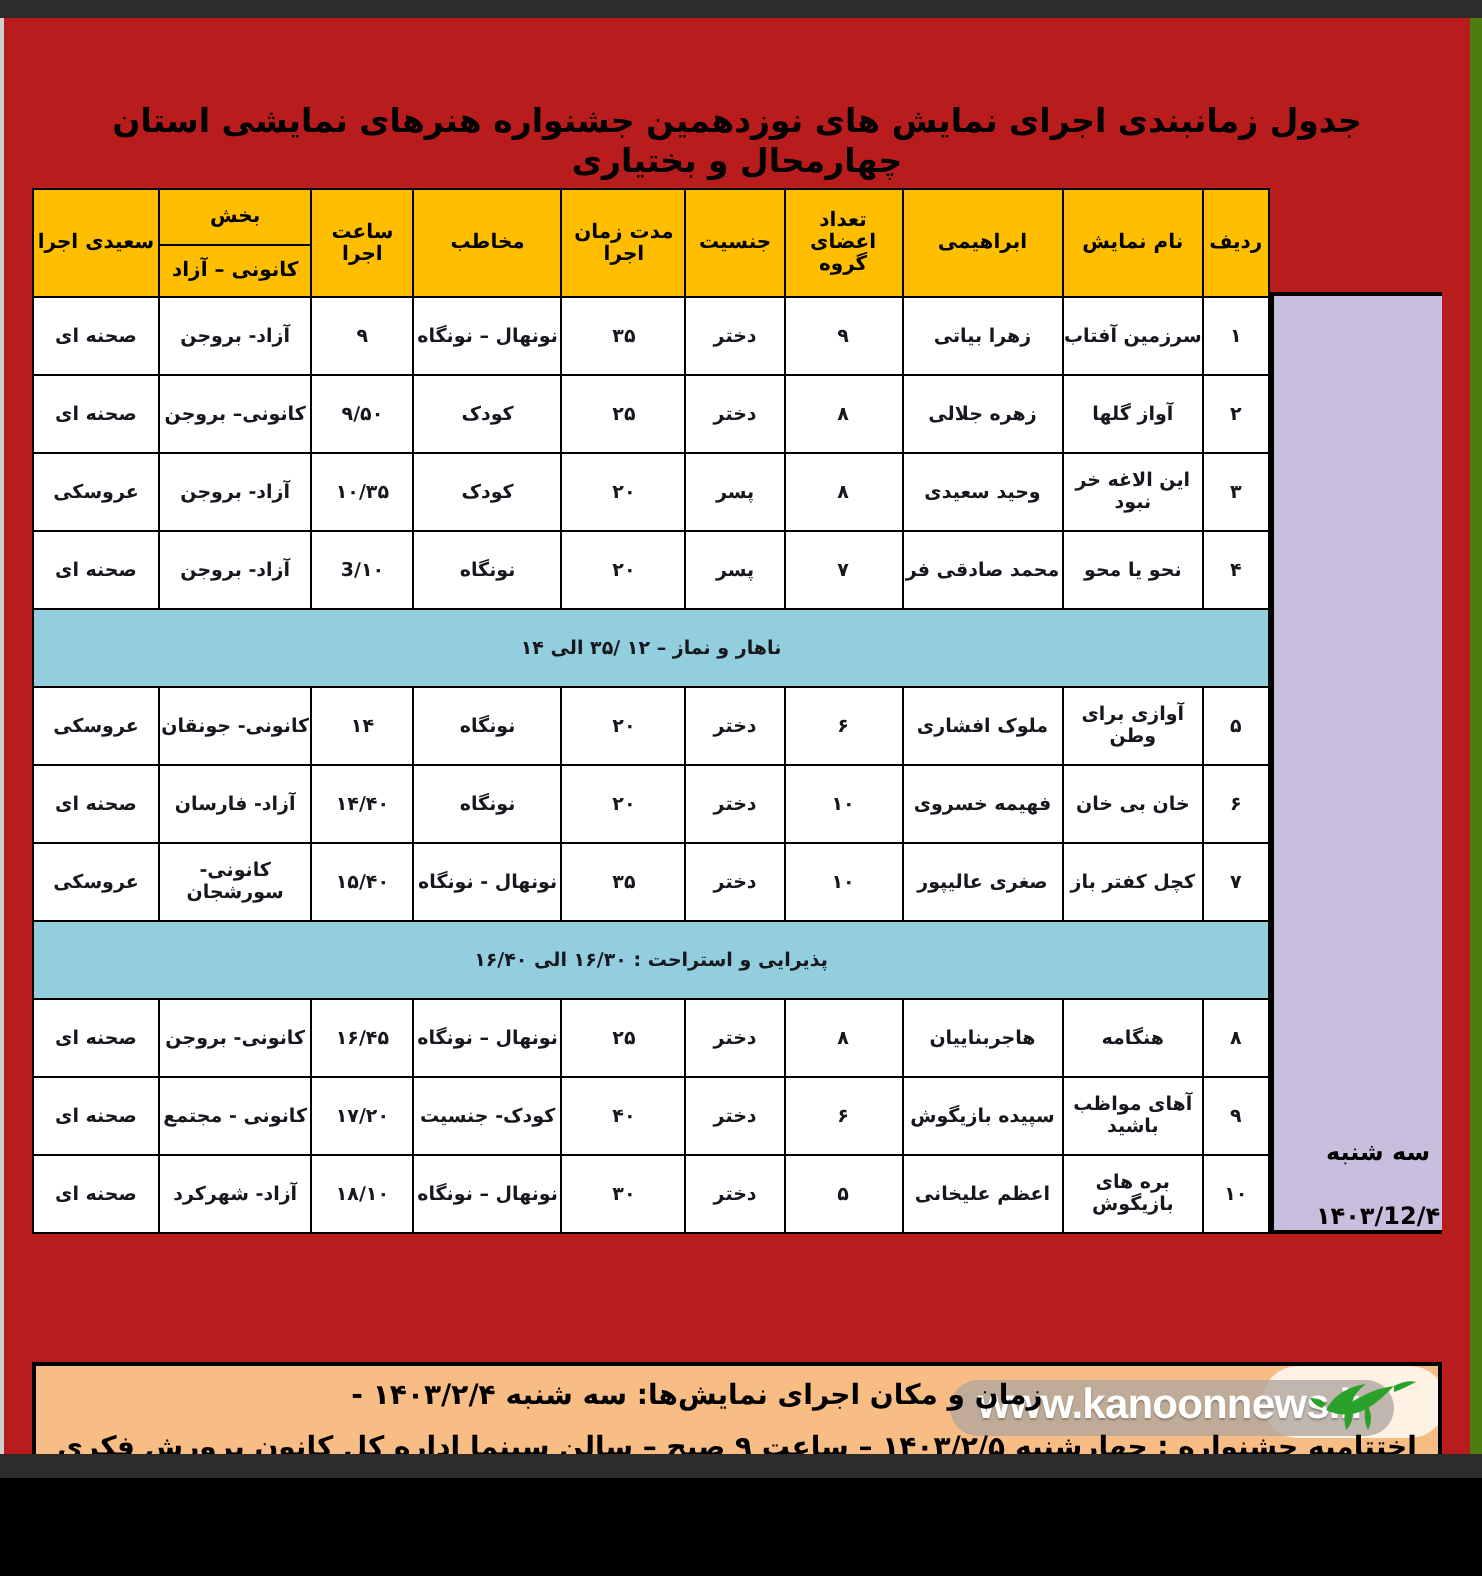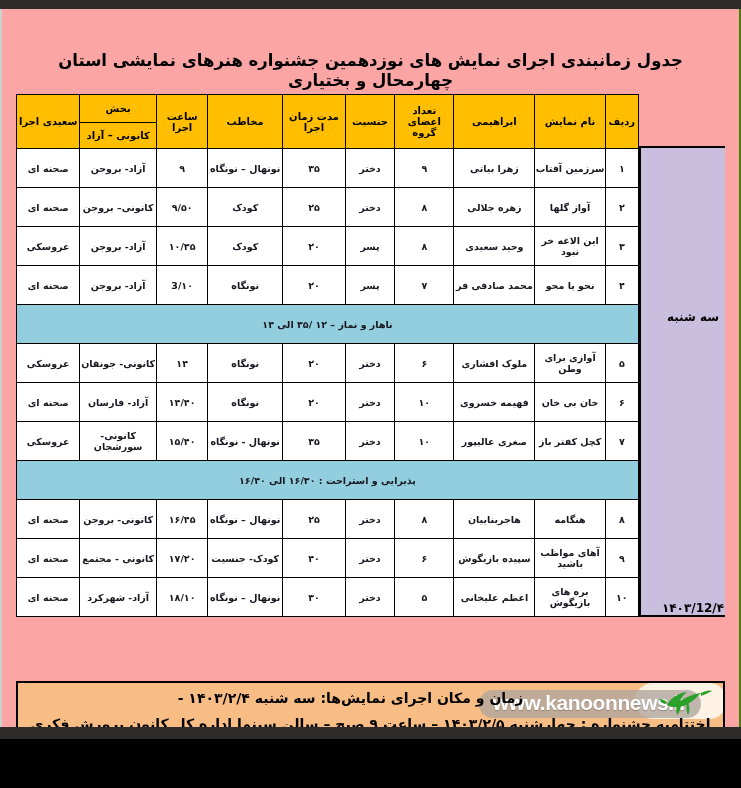--- a/index.html
+++ b/index.html
@@ -25,12 +25,12 @@
 
   .page {
     position: relative;
-    background: #fca5a5;
+    background: #b91c1c;
     width: 741px;
     height: 718px;
     box-sizing: border-box;
     border-left: 2px solid #cfcfcf;
-    border-right: 2px solid #4d7c0f;
+    border-right: 6px solid #4d7c0f;
     overflow: hidden;
   }
 

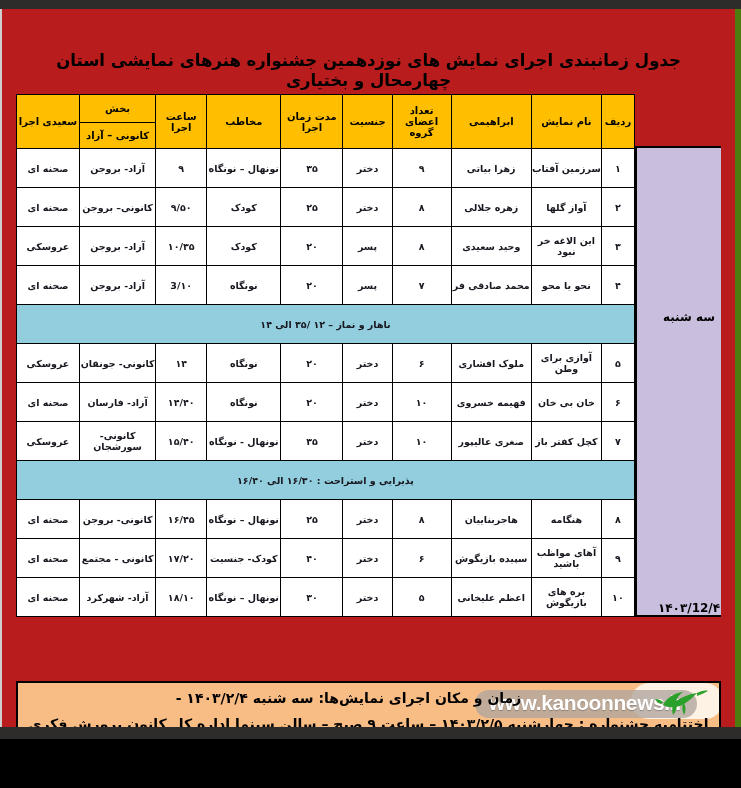--- a/index.html
+++ b/index.html
@@ -76,7 +76,7 @@
     display: flex;
     flex-direction: column;
     align-items: center;
-    justify-content: space-between;
+    justify-content: flex-end;
     padding-top: 162px;
     box-sizing: border-box;
     margin-top: 52px;

